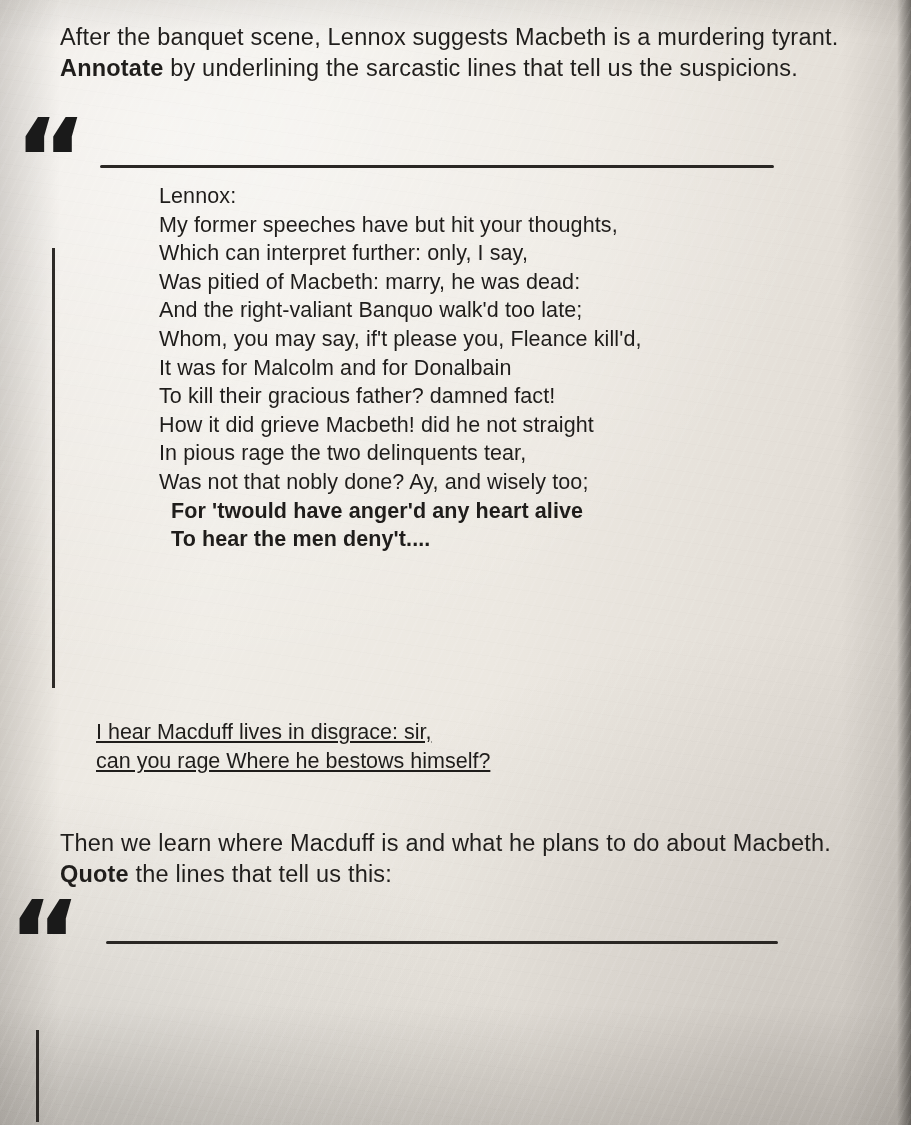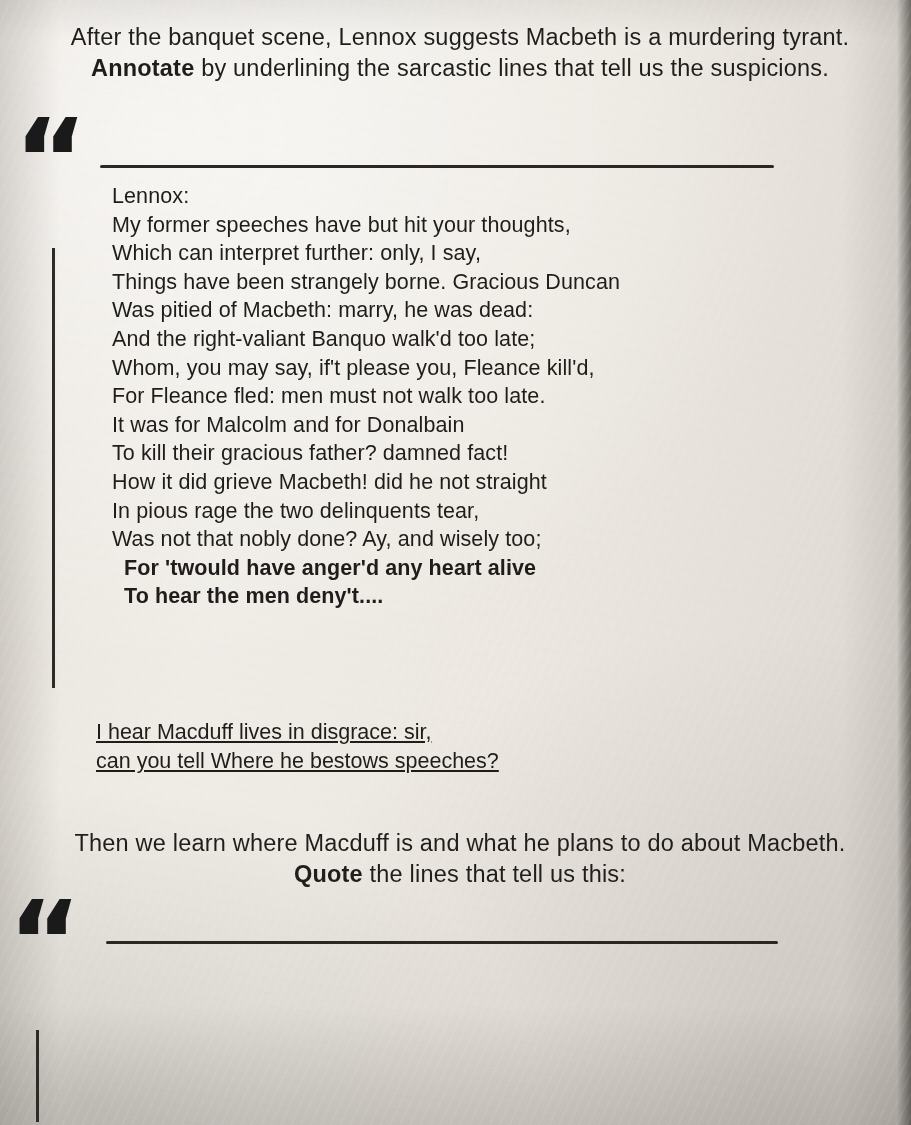--- a/index.html
+++ b/index.html
@@ -52,7 +52,6 @@
     position: absolute;
     left: 60px;
     width: 800px;
-    text-align: center;
     font-size: 23.5px;
     line-height: 31px;
     letter-spacing: 0.2px;

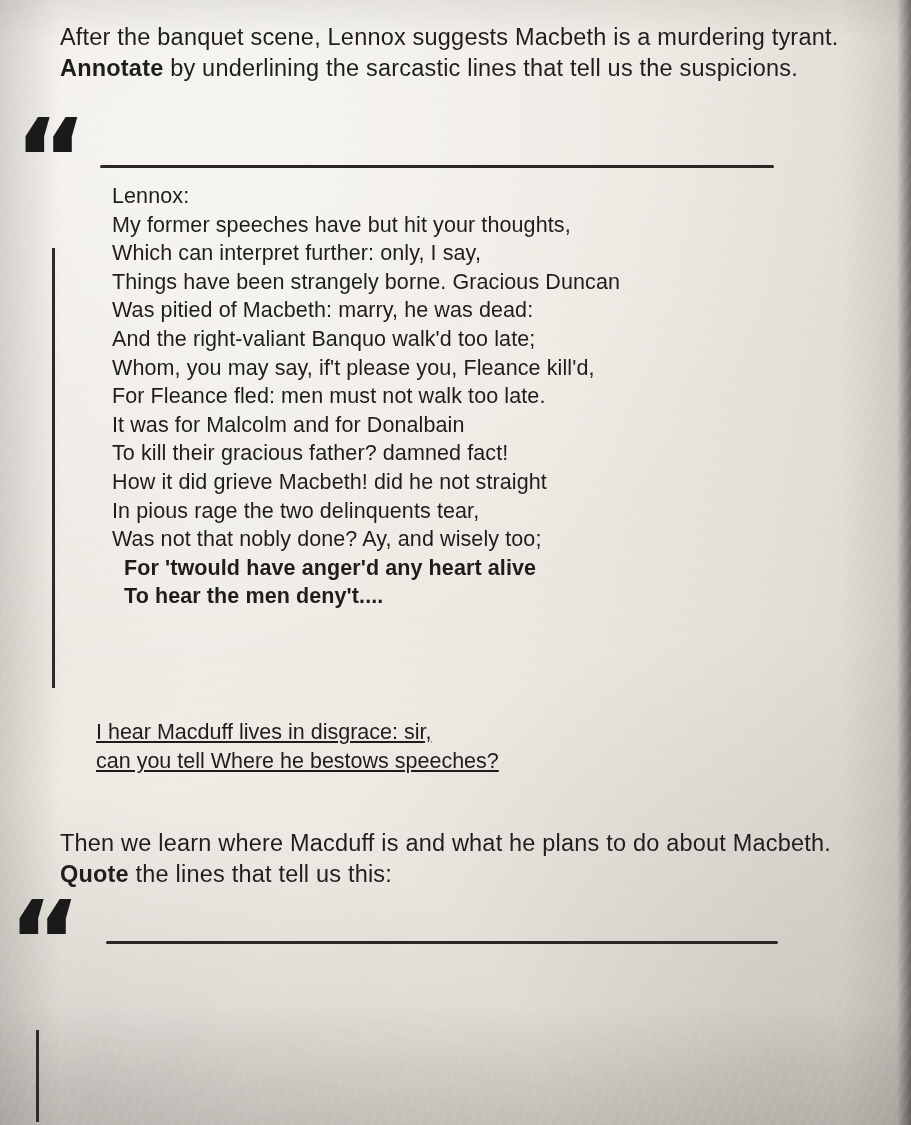--- a/index.html
+++ b/index.html
@@ -106,7 +106,7 @@
     letter-spacing: 0.1px;
     color: #1f1d1b;
   }
-  .passage .line { white-space: pre; }
+  .passage .line { white-space: pre; margin-left: 47px; }
   .passage .indent { padding-left: 12px; font-weight: bold; }
 
   .passage2 {

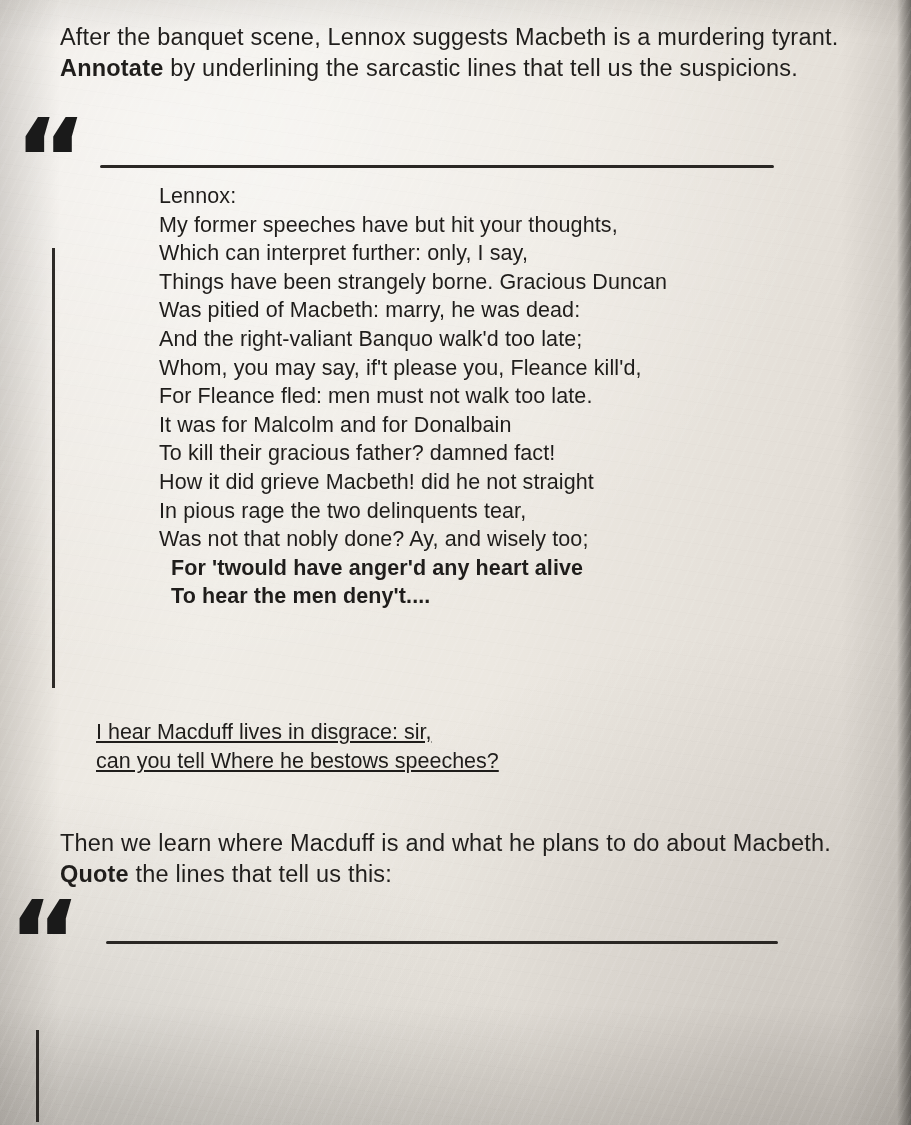--- a/index.html
+++ b/index.html
@@ -157,7 +157,6 @@
     <div class="line">Lennox:</div>
     <div class="line">My former speeches have but hit your thoughts,</div>
     <div class="line">Which can interpret further: only, I say,</div>
-    <div class="line">Things have been strangely borne. Gracious Duncan</div>
     <div class="line">Was pitied of Macbeth: marry, he was dead:</div>
     <div class="line">And the right-valiant Banquo walk'd too late;</div>
     <div class="line">Whom, you may say, if't please you, Fleance kill'd,</div>

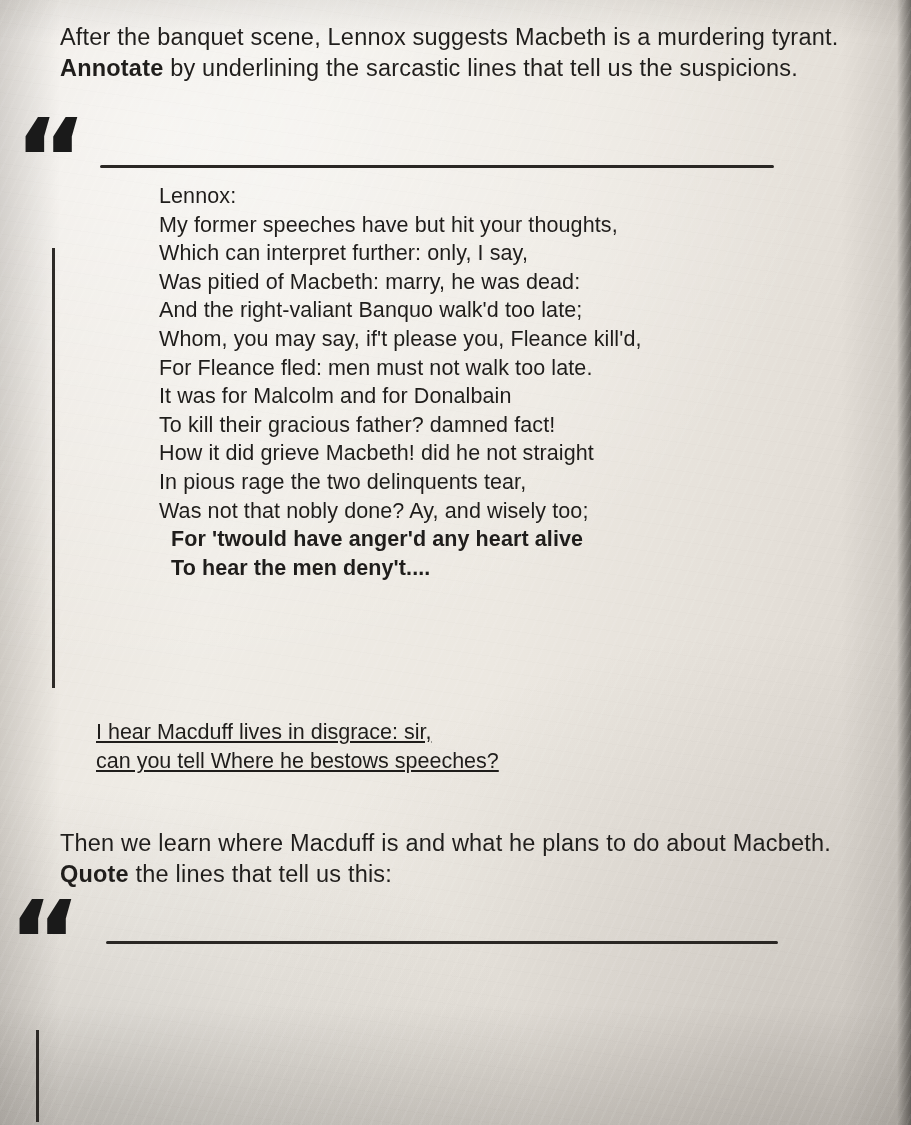--- a/index.html
+++ b/index.html
@@ -160,7 +160,6 @@
     <div class="line">Was pitied of Macbeth: marry, he was dead:</div>
     <div class="line">And the right-valiant Banquo walk'd too late;</div>
     <div class="line">Whom, you may say, if't please you, Fleance kill'd,</div>
-    <div class="line">For Fleance fled: men must not walk too late.</div>
     <div class="line">It was for Malcolm and for Donalbain</div>
     <div class="line">To kill their gracious father? damned fact!</div>
     <div class="line">How it did grieve Macbeth! did he not straight</div>

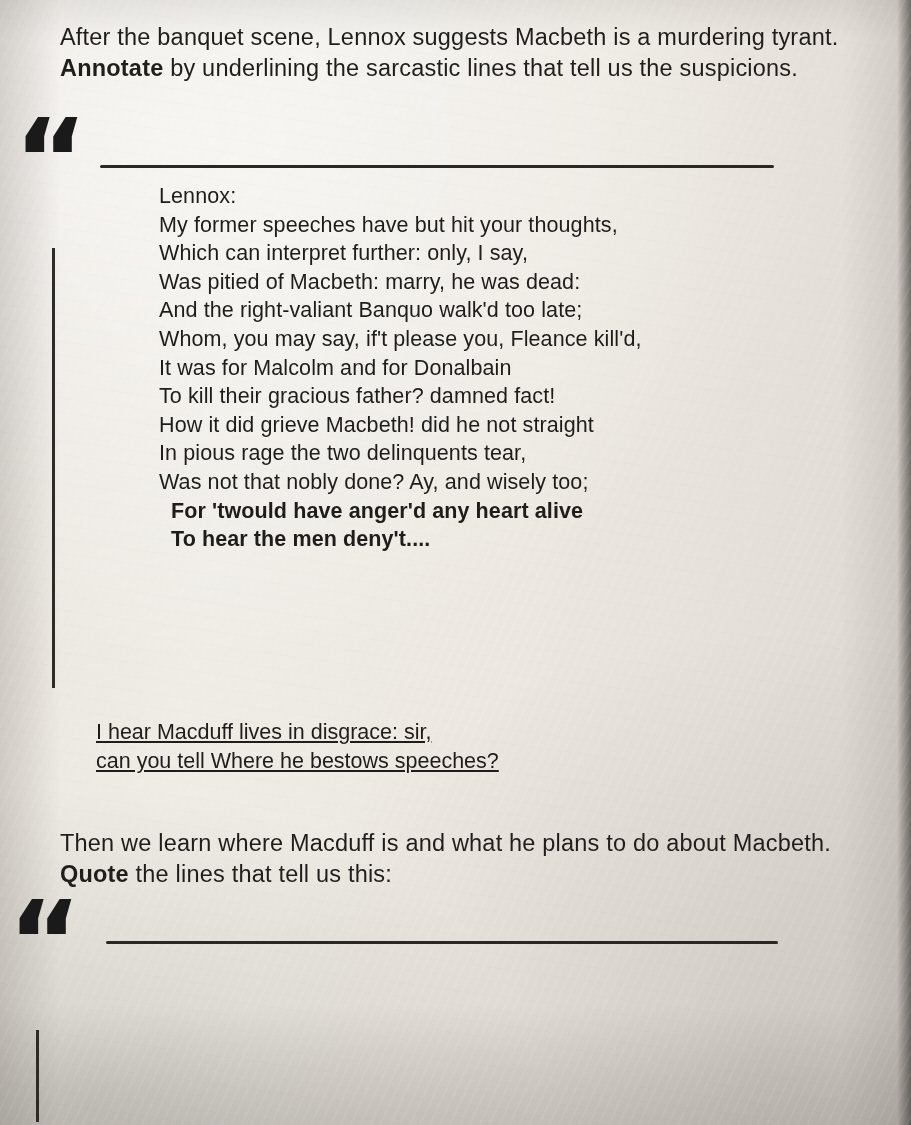--- a/index.html
+++ b/index.html
@@ -171,7 +171,7 @@
 
   <div class="passage2">
     <div class="line">I hear Macduff lives in disgrace: sir,</div>
-    <div class="line">can you tell Where he bestows speeches?</div>
+    <div class="line">can you rage Where he bestows himself?</div>
   </div>
 
   <div class="intro" id="intro-2">

